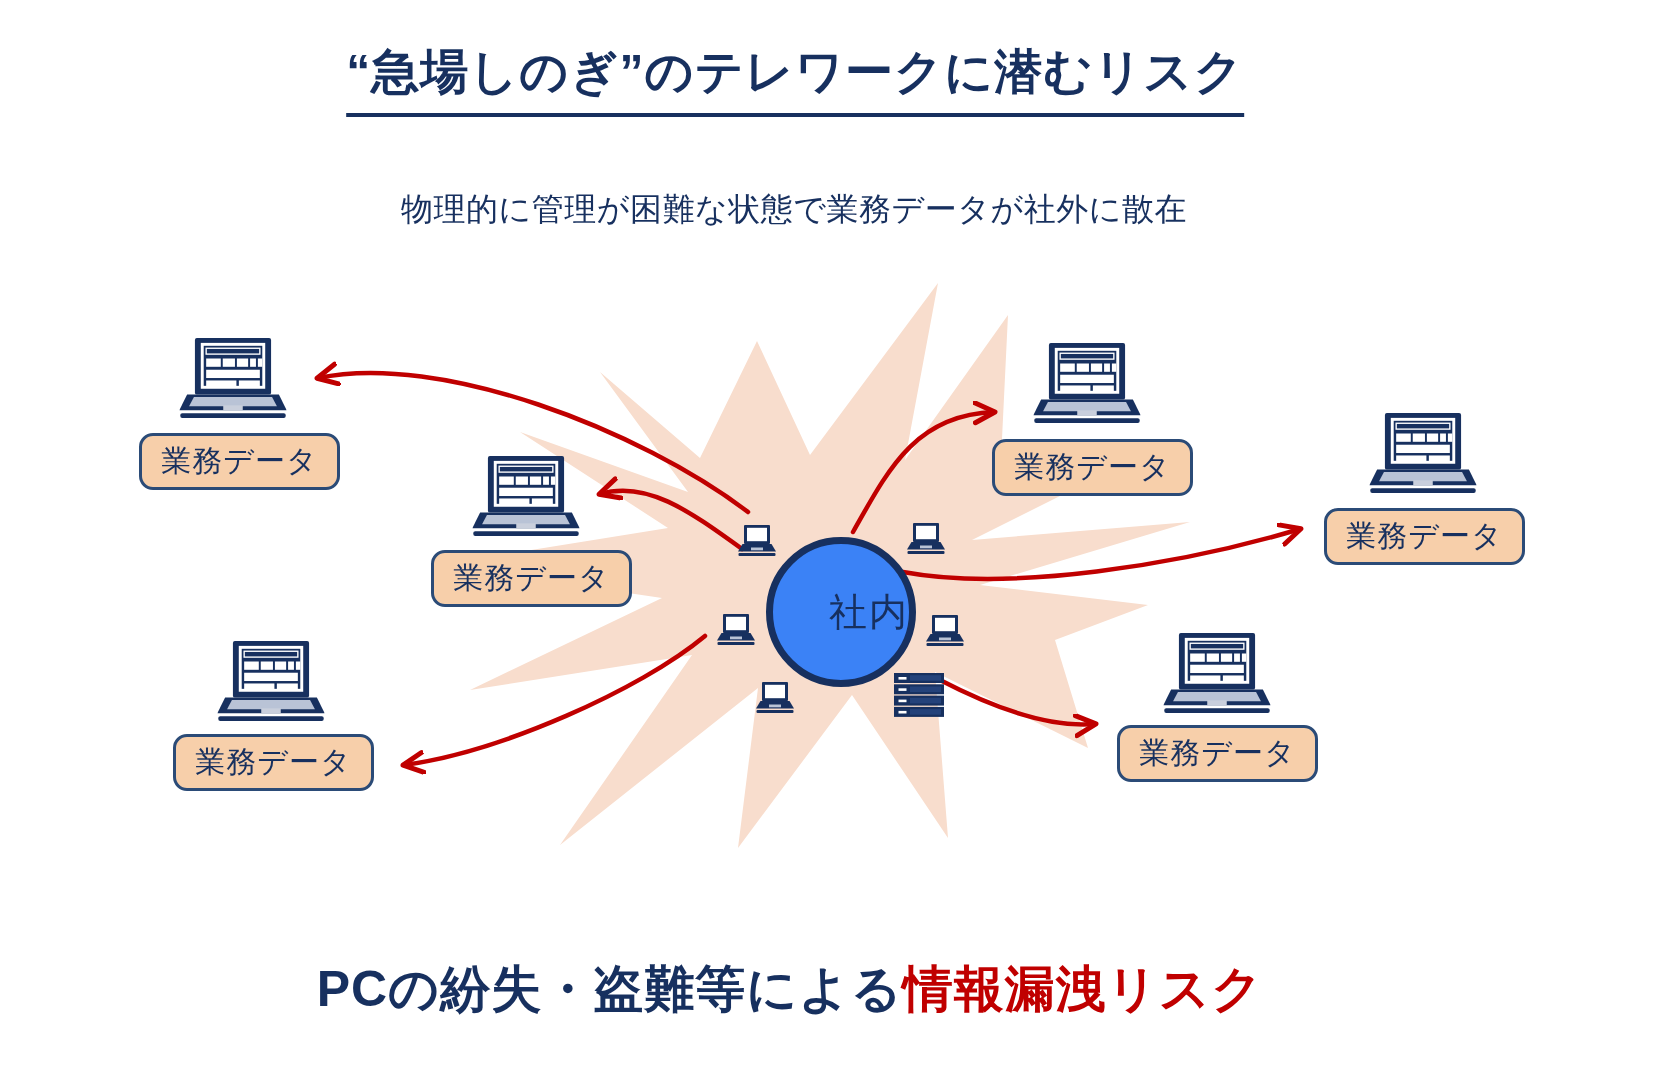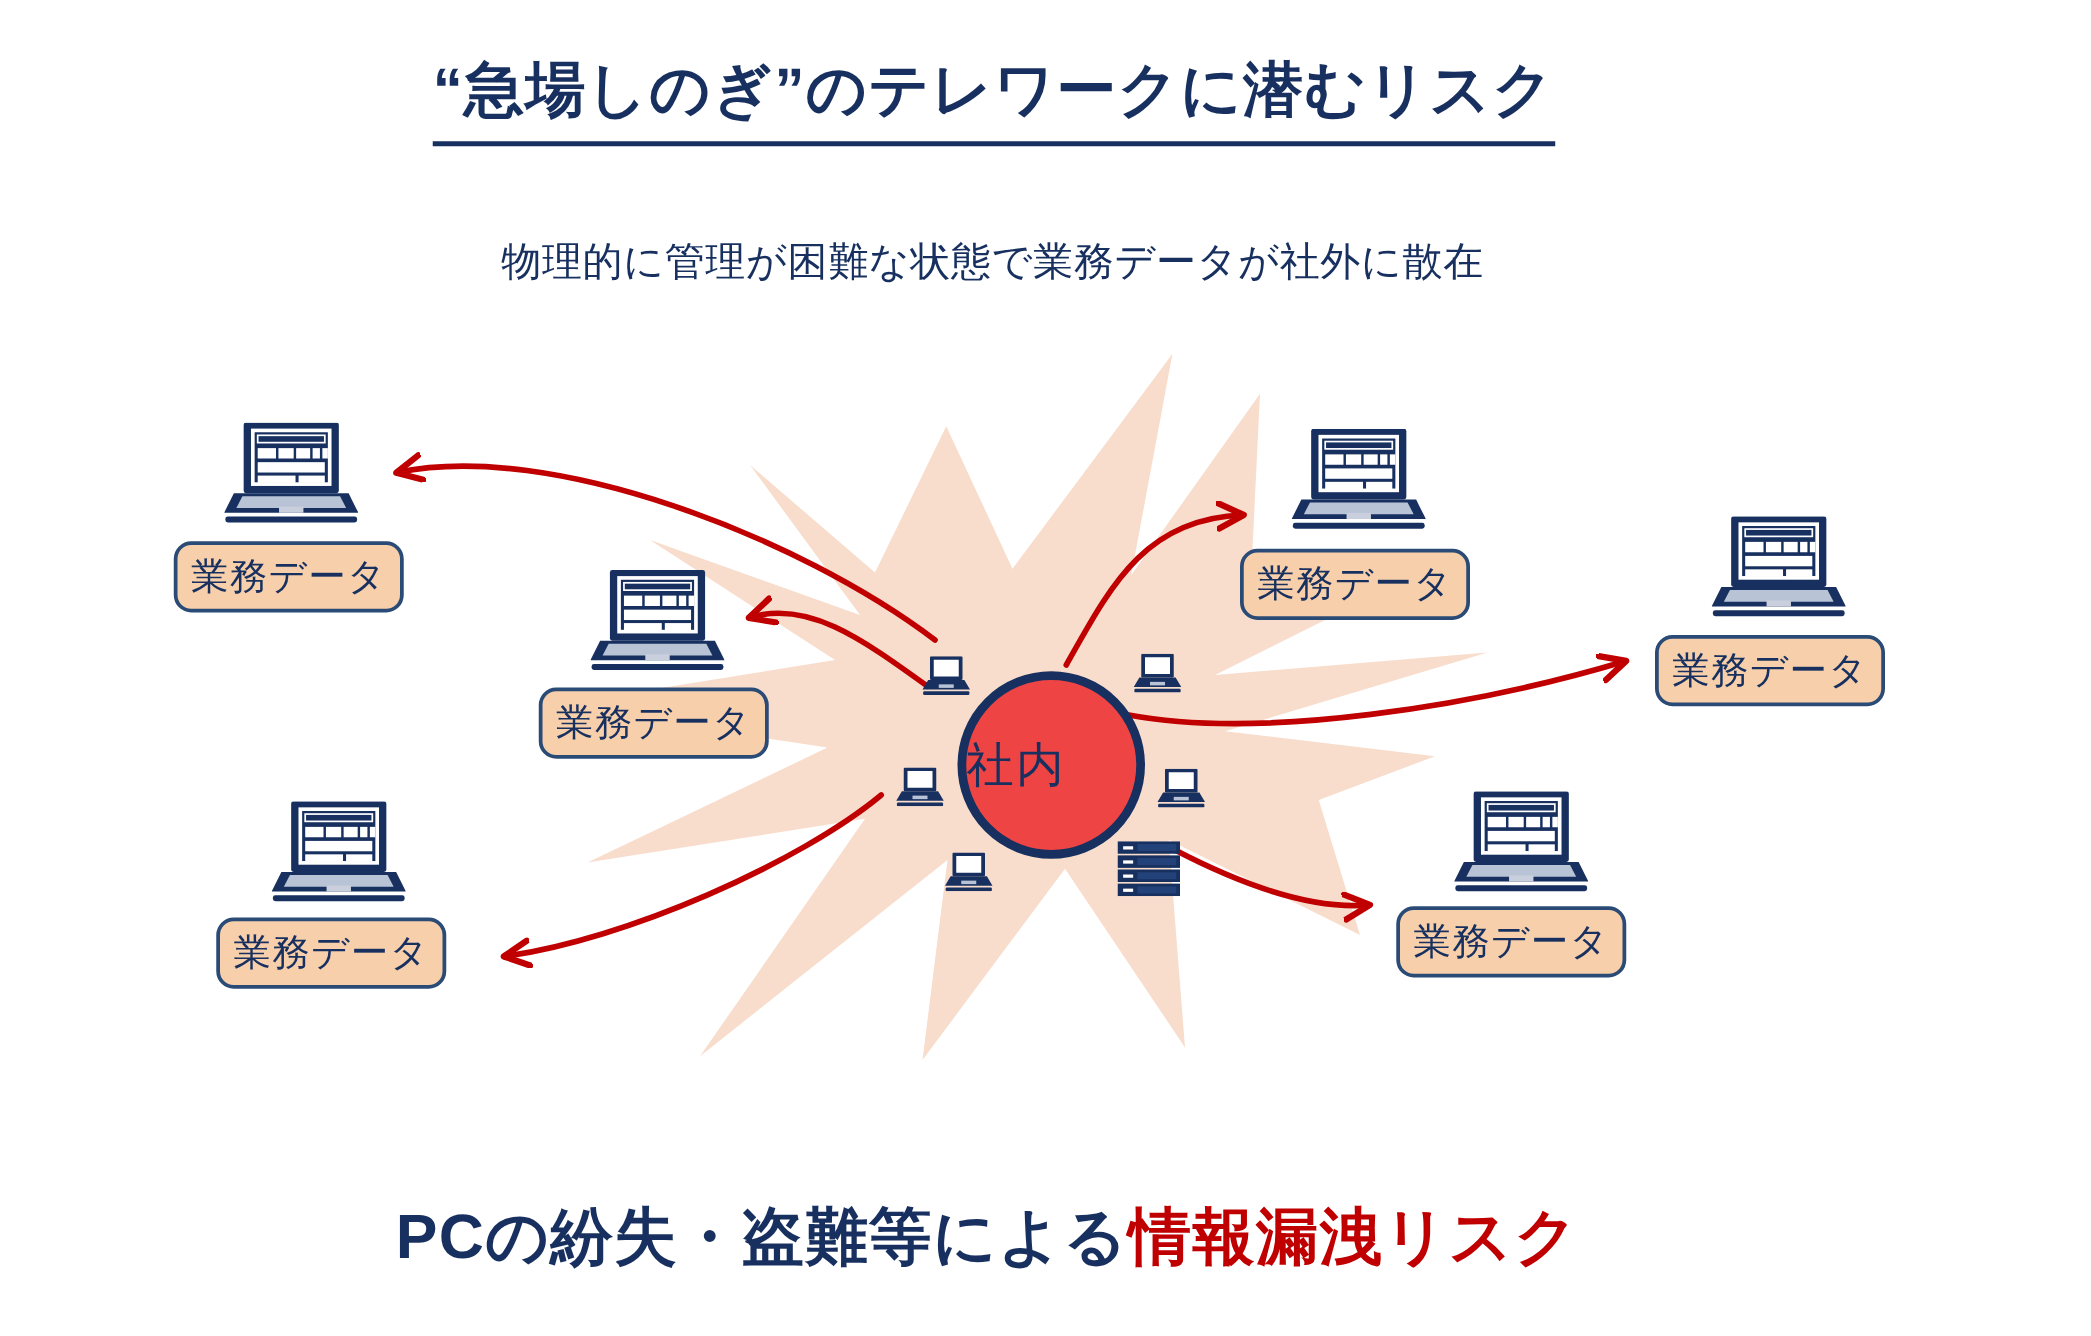--- a/index.html
+++ b/index.html
@@ -32,7 +32,7 @@
   }
   .circle span{font-size:38px;font-weight:500;color:#17305F;letter-spacing:2px;}
   .databox{
-    width:184px;height:57px;box-sizing:border-box;
+    width:201px;height:57px;box-sizing:border-box;
     background:#F7CFAA;border:3.5px solid #2B4B77;border-radius:14px;
     display:flex;align-items:center;justify-content:center;
   }

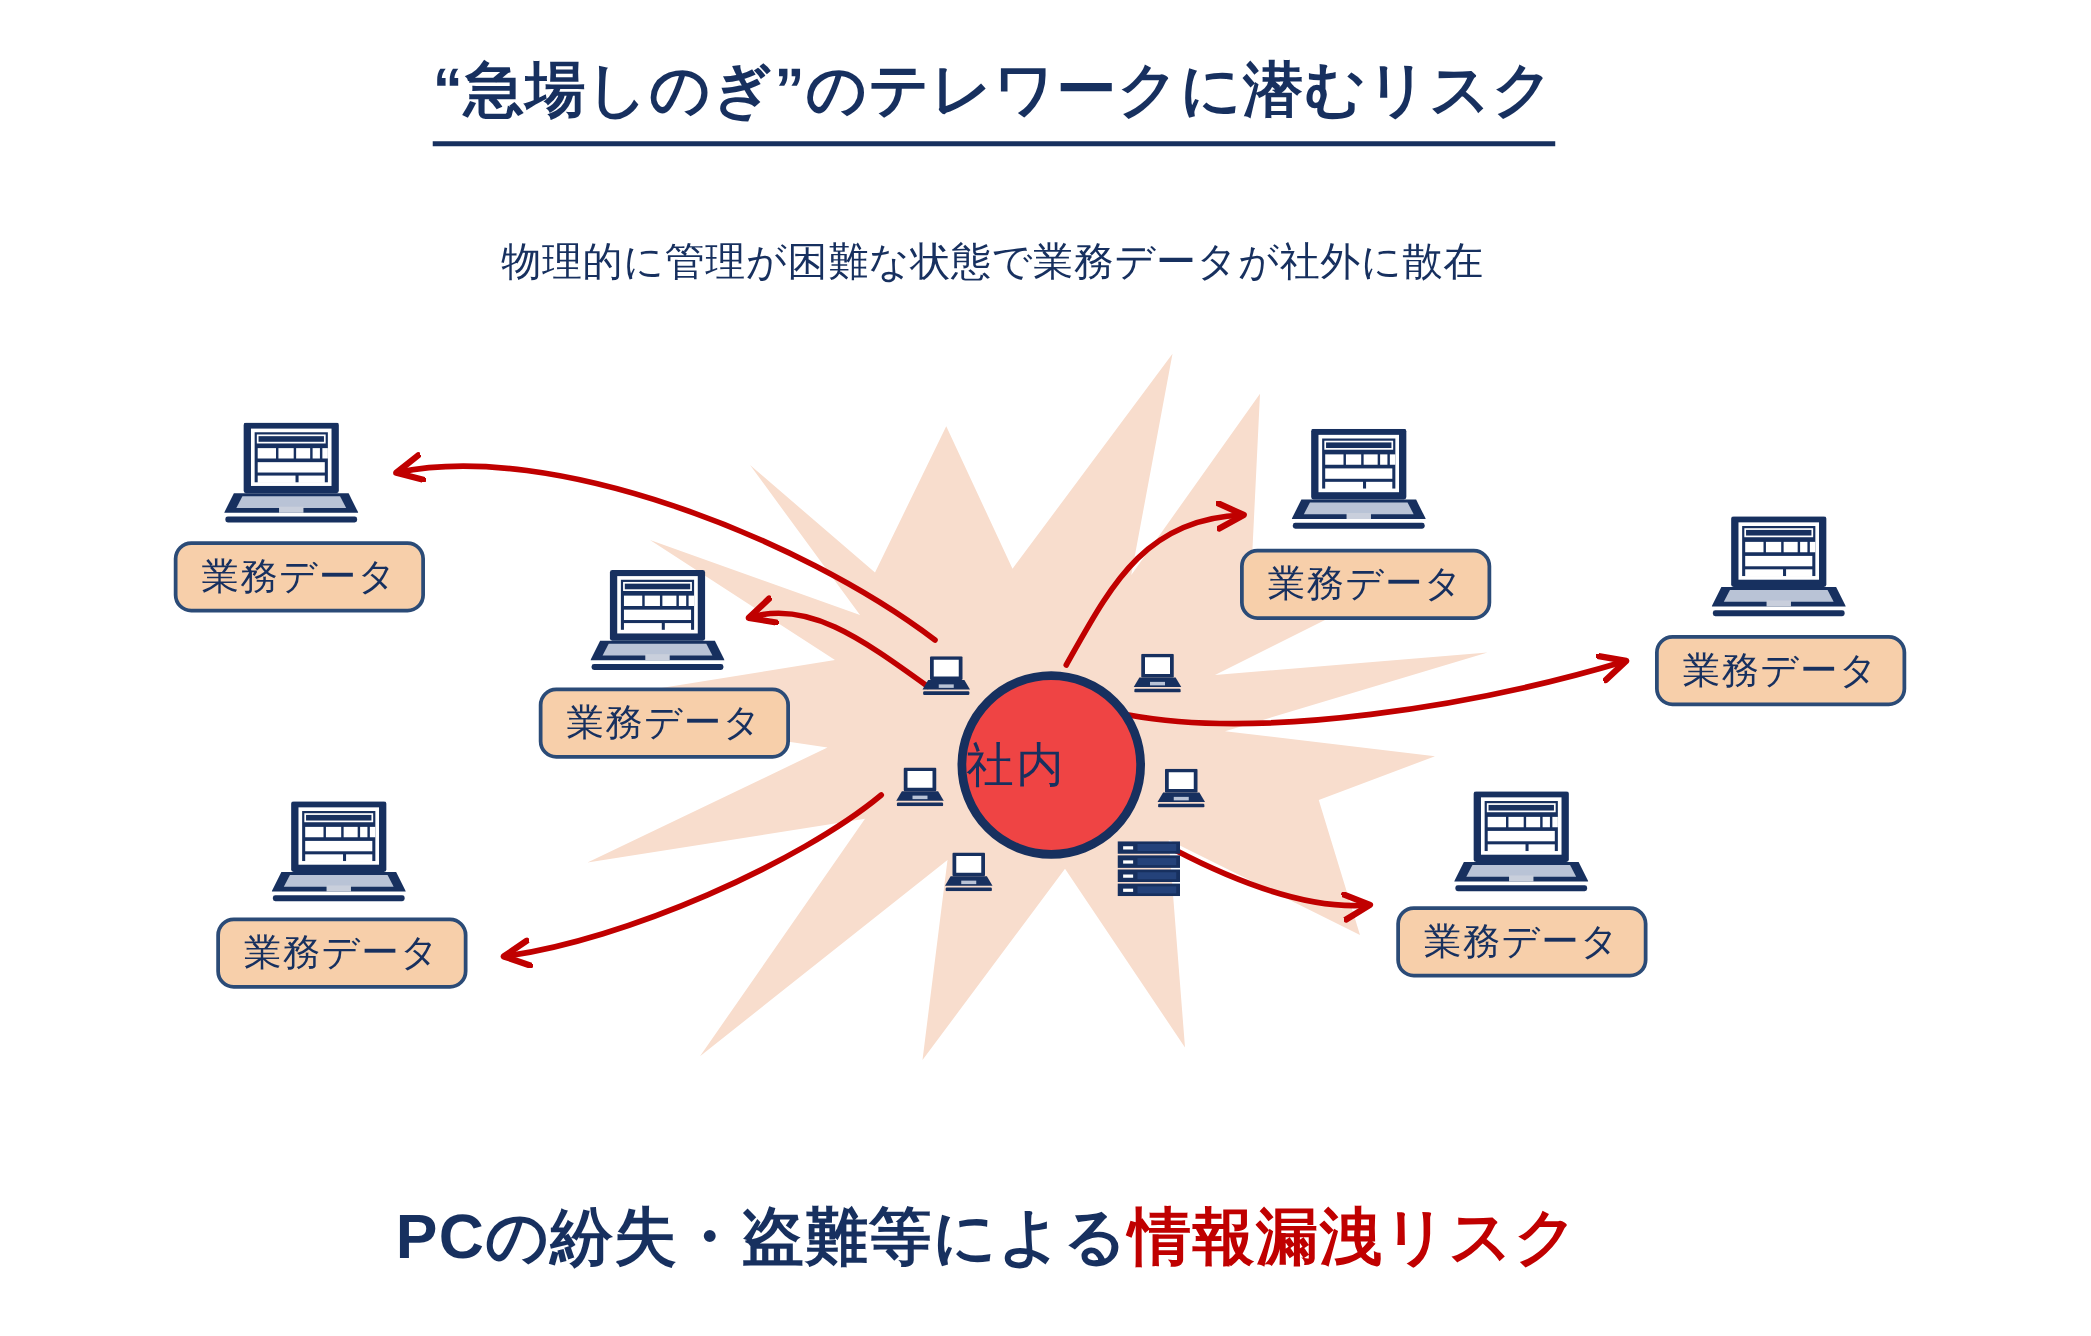--- a/index.html
+++ b/index.html
@@ -27,8 +27,8 @@
   svg.layer{top:0;left:0;}
   .circle{
     top:537px;left:766px;width:150px;height:150px;border-radius:50%;
-    background:#ef4444;border:7px solid #17305F;box-sizing:border-box;
-    display:flex;align-items:center;justify-content:flex-start;
+    background:#3b82f6;border:7px solid #17305F;box-sizing:border-box;
+    display:flex;align-items:center;justify-content:flex-end;
   }
   .circle span{font-size:38px;font-weight:500;color:#17305F;letter-spacing:2px;}
   .databox{

